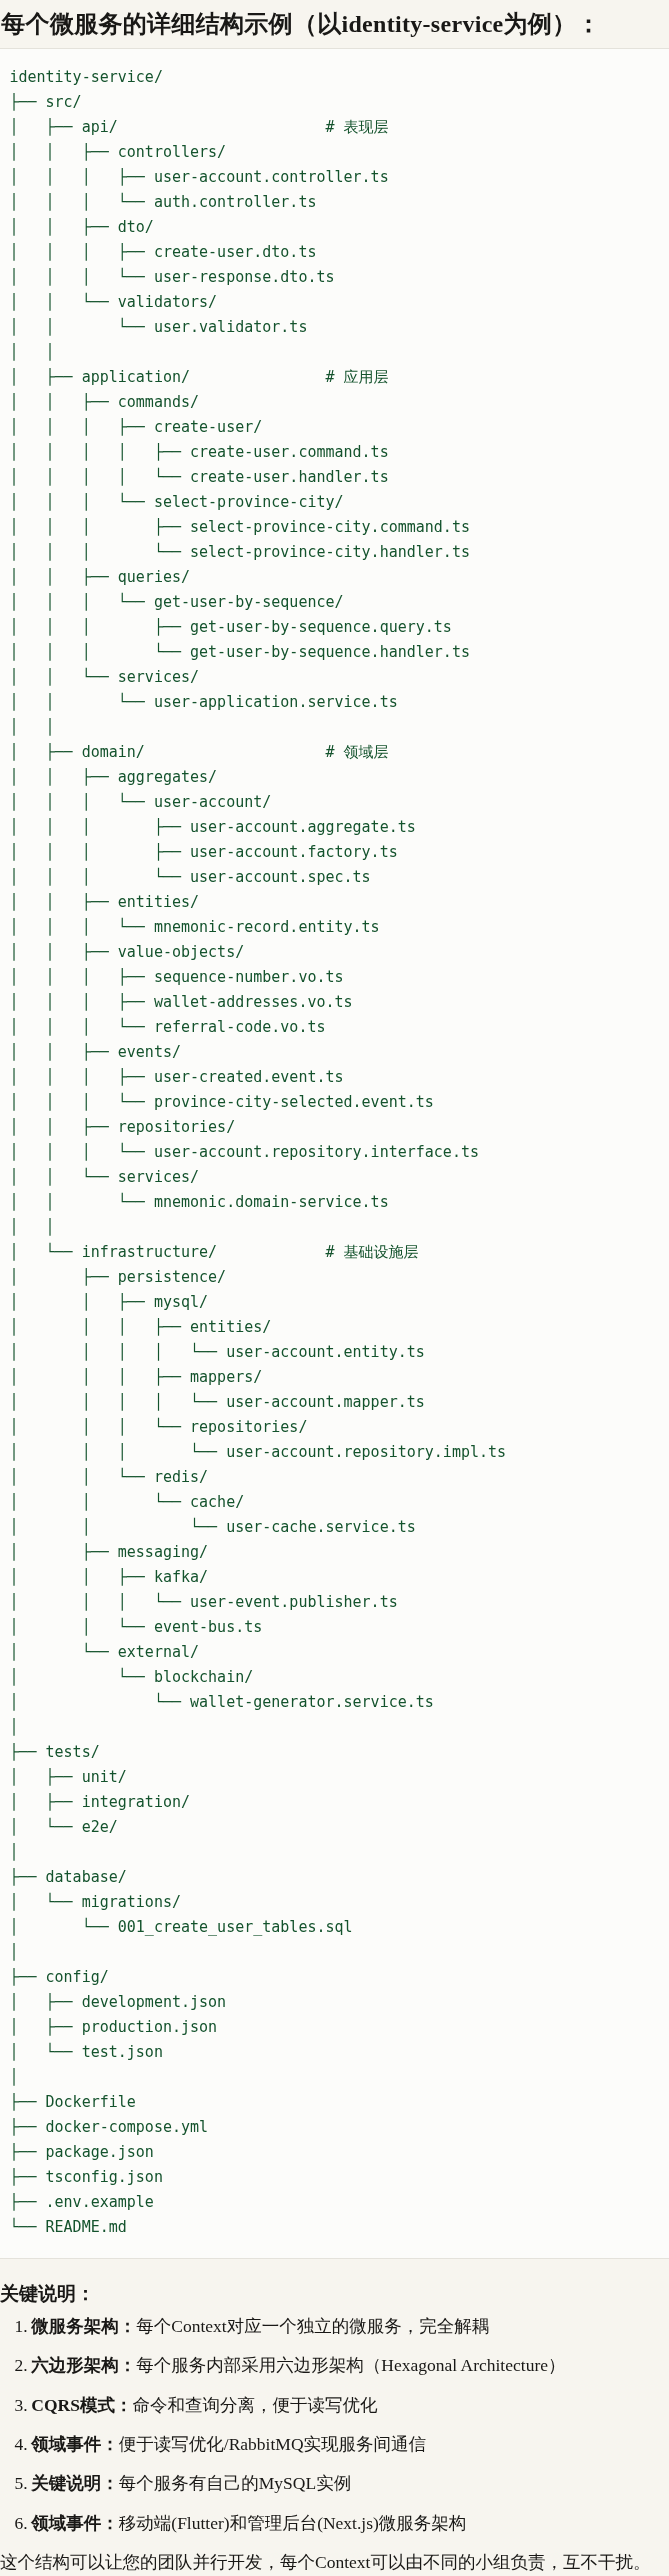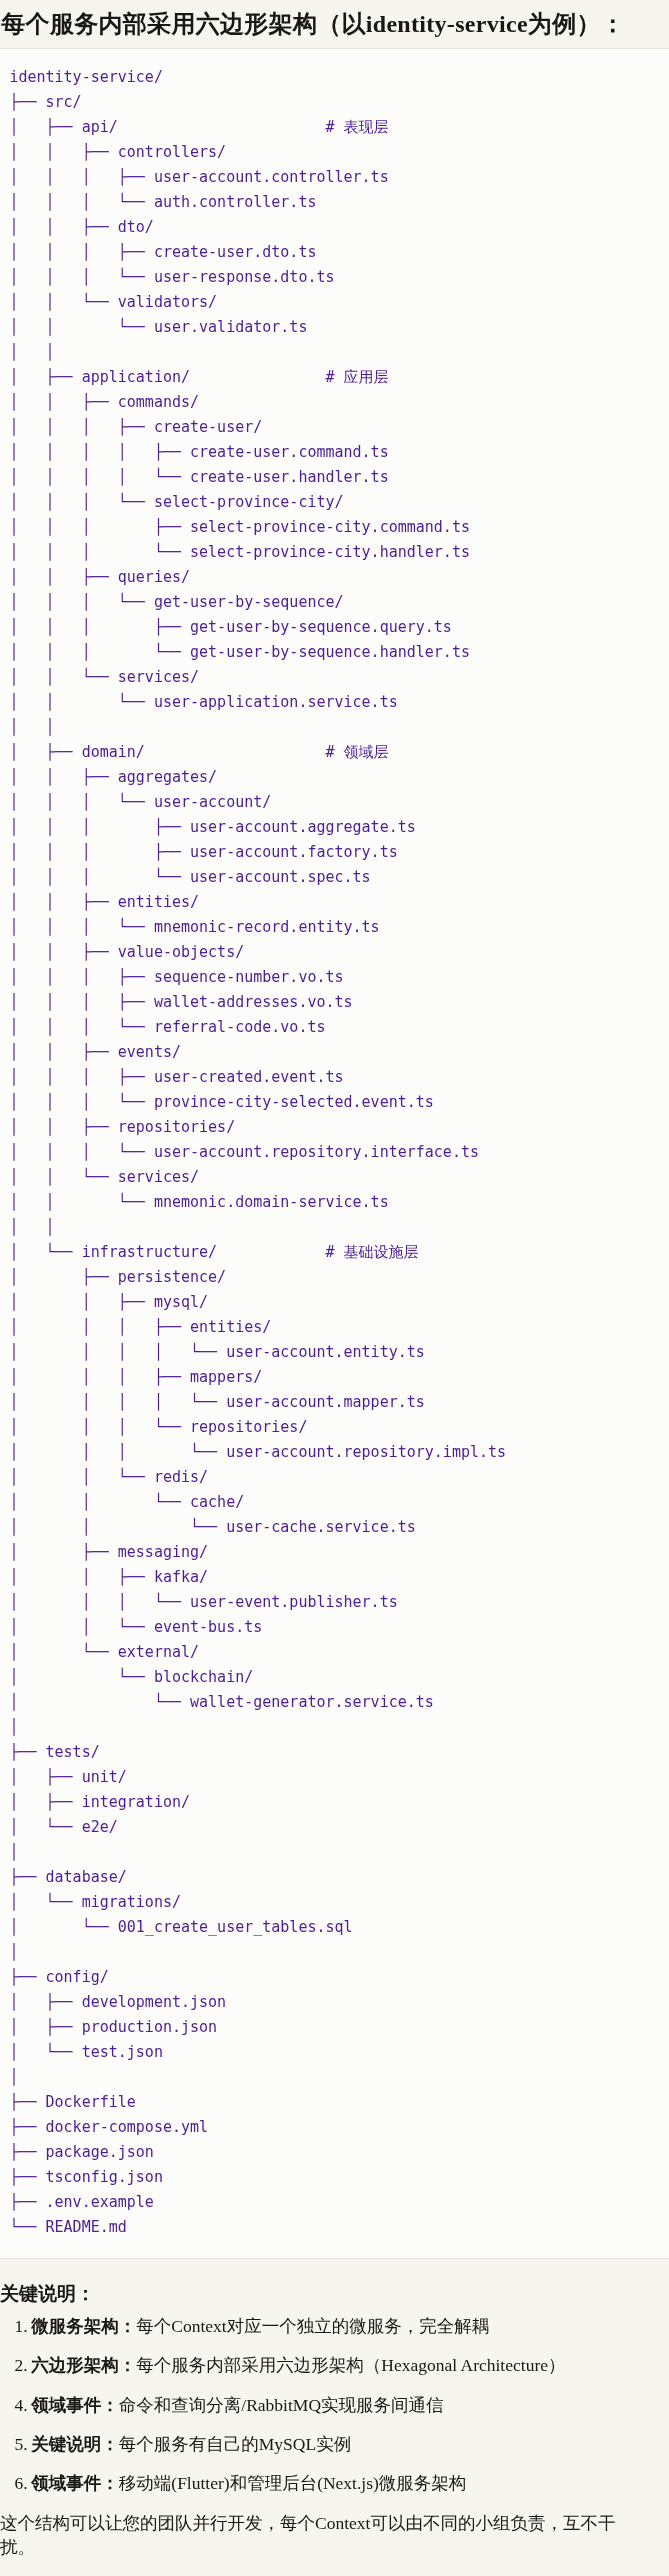--- a/index.html
+++ b/index.html
@@ -70,7 +70,7 @@
 </head>
 <body>
 
-<h3 class="page-title">每个服务内部采用六边形架构（以identity-service为例）：</h3>
+<h3 class="page-title">每个微服务的详细结构示例（以identity-service为例）：</h3>
 
 <div class="codeblock">
   <pre>identity-service/

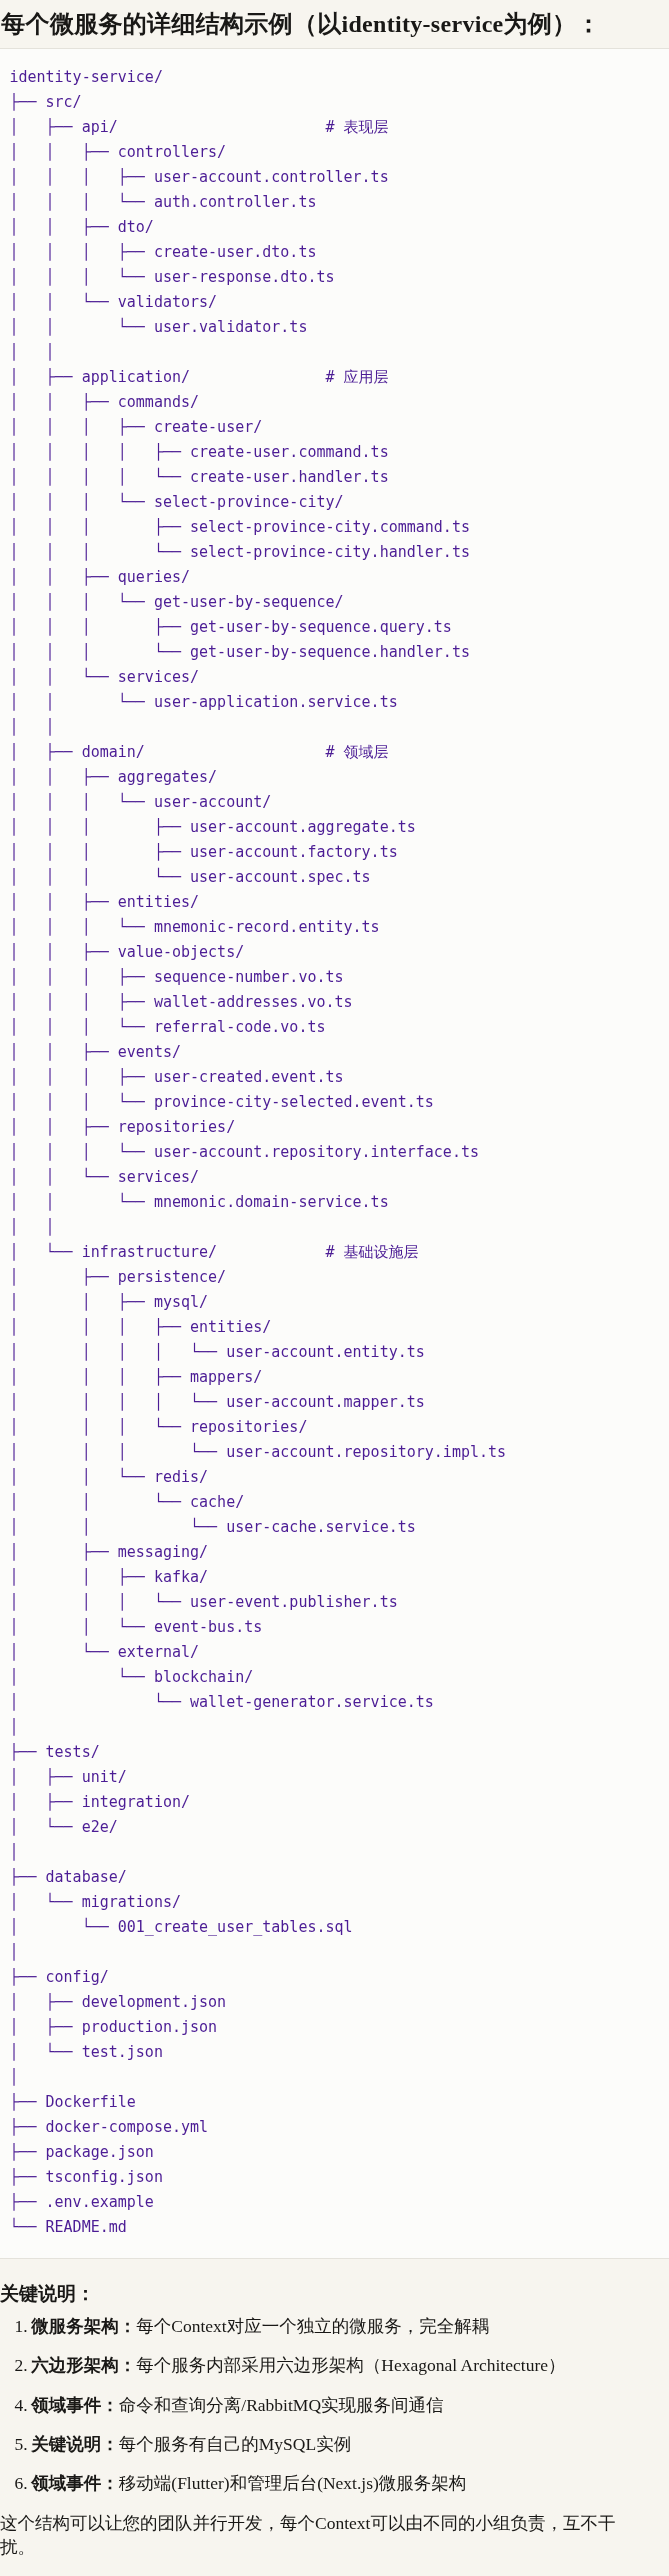--- a/index.html
+++ b/index.html
@@ -35,7 +35,7 @@
     font-family: "DejaVu Sans Mono", monospace;
     font-size: 15px;
     line-height: 25px;
-    color: #4c1d95;
+    color: #14532d;
     white-space: pre;
   }
   .notes {

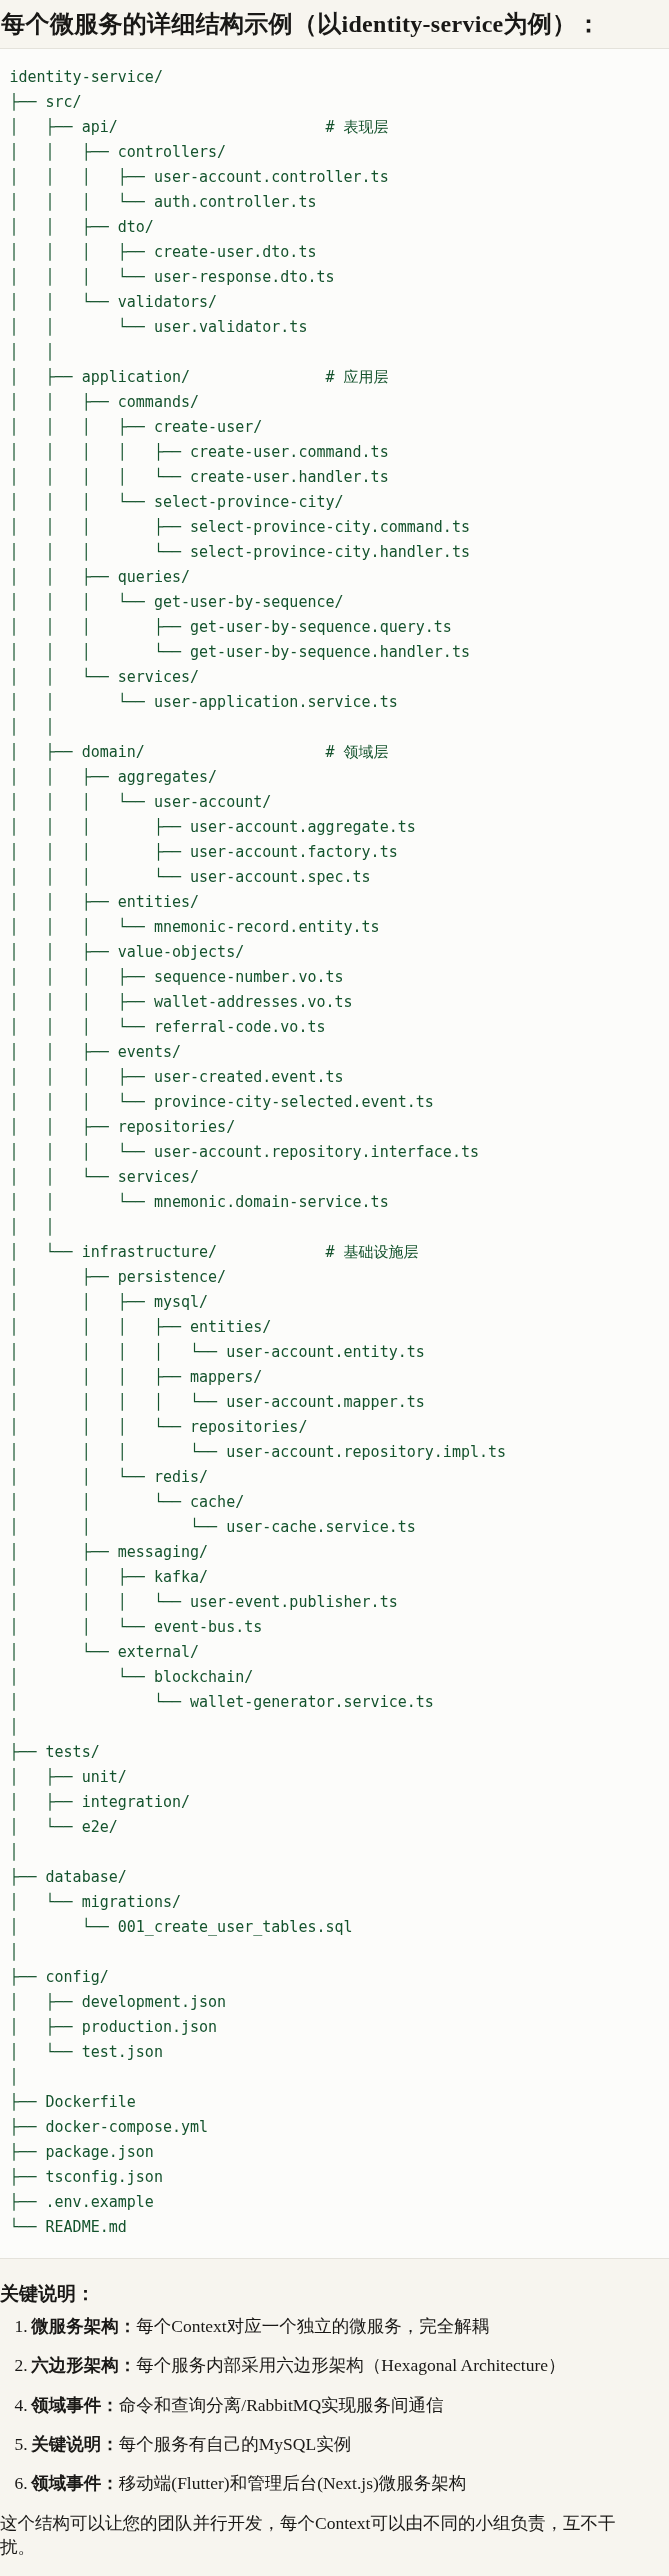--- a/index.html
+++ b/index.html
@@ -40,7 +40,7 @@
   }
   .notes {
     margin-top: 22.5px;
-    padding: 0 25px 0 0;
+    padding: 0 1px 0 0;
   }
   .notes-heading {
     font-size: 19px;

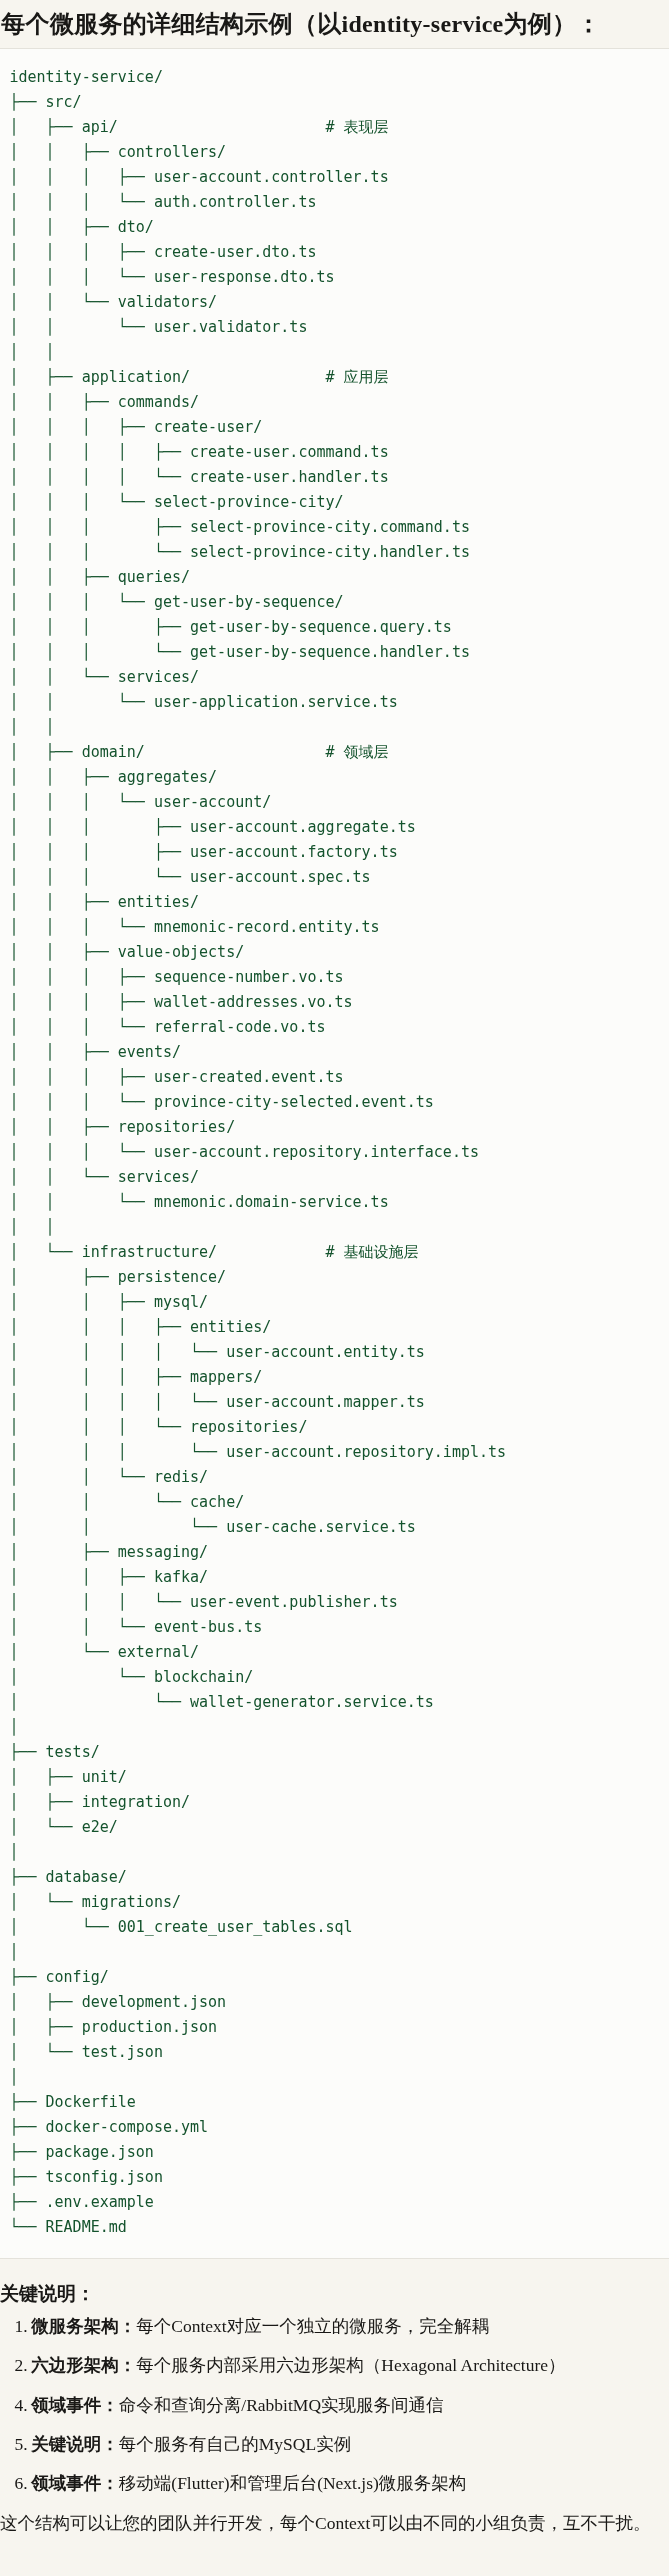--- a/index.html
+++ b/index.html
@@ -172,6 +172,9 @@
     <span class="num">2.</span><span class="label">六边形架构：</span><span class="text">每个服务内部采用六边形架构（Hexagonal Architecture）</span>
   </div>
   <div class="note-item">
+    <span class="num">3.</span><span class="label">CQRS模式：</span><span class="text">命令和查询分离，便于读写优化</span>
+  </div>
+  <div class="note-item">
     <span class="num">4.</span><span class="label">领域事件：</span><span class="text">命令和查询分离/RabbitMQ实现服务间通信</span>
   </div>
   <div class="note-item">

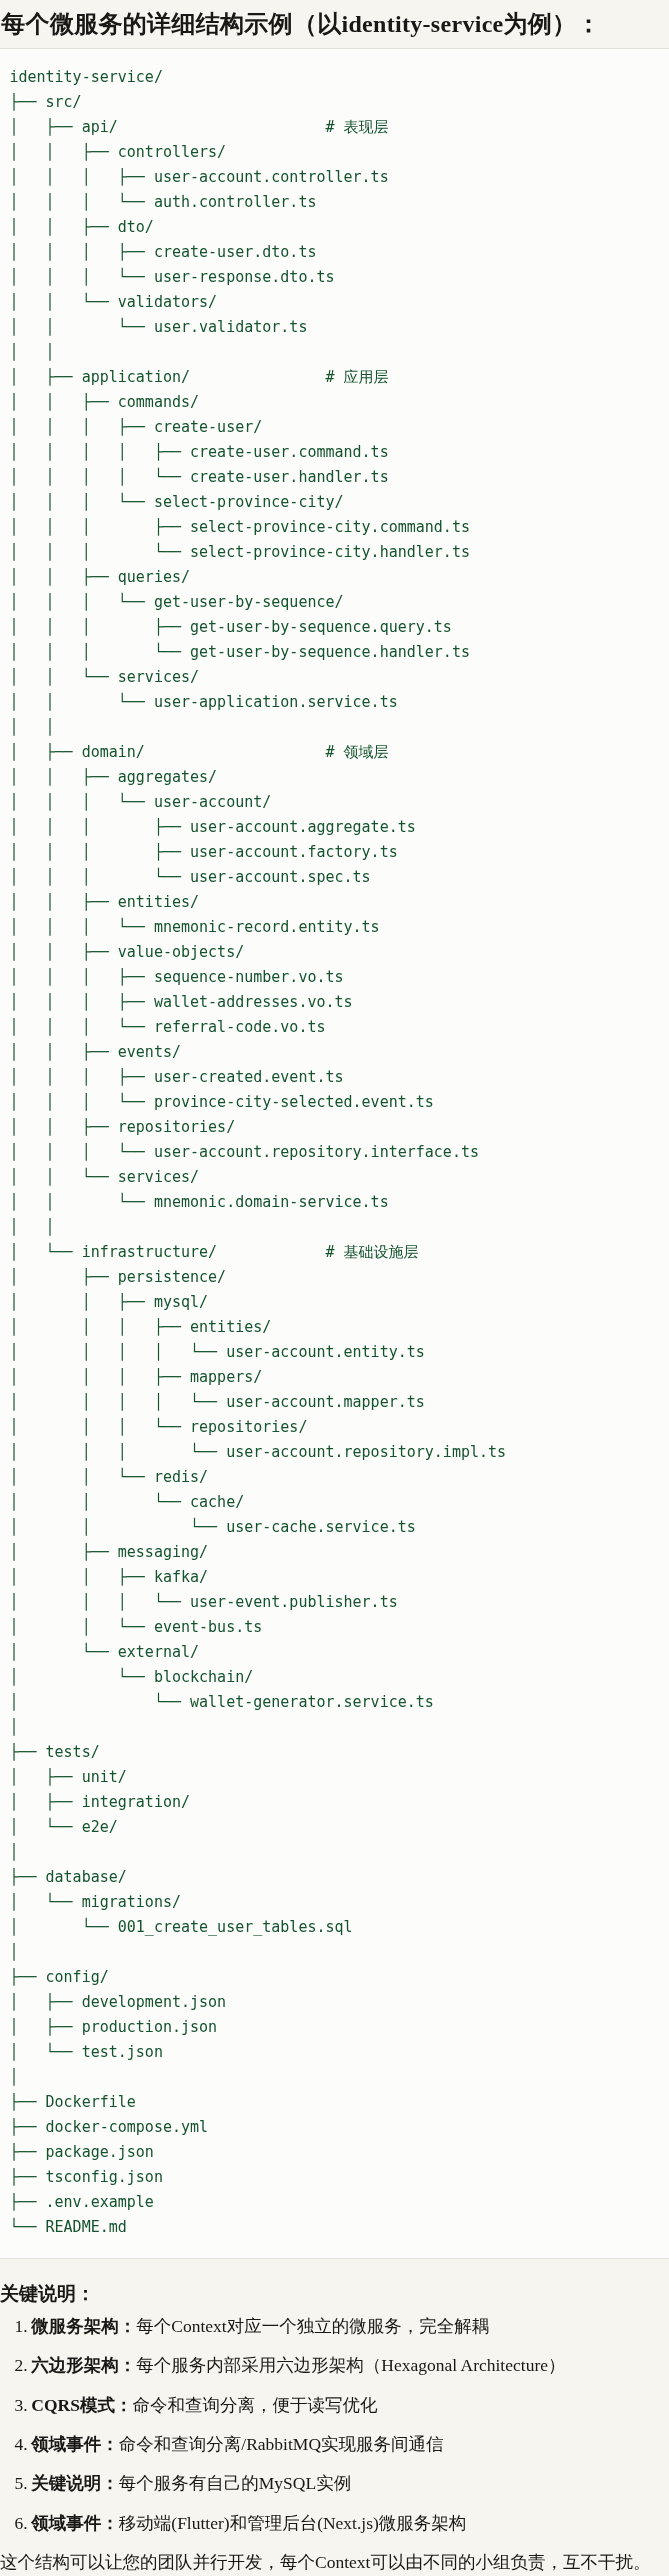--- a/index.html
+++ b/index.html
@@ -175,7 +175,7 @@
     <span class="num">3.</span><span class="label">CQRS模式：</span><span class="text">命令和查询分离，便于读写优化</span>
   </div>
   <div class="note-item">
-    <span class="num">4.</span><span class="label">领域事件：</span><span class="text">命令和查询分离/RabbitMQ实现服务间通信</span>
+    <span class="num">4.</span><span class="label">领域事件：</span><span class="text">便于读写优化/RabbitMQ实现服务间通信</span>
   </div>
   <div class="note-item">
     <span class="num">5.</span><span class="label">关键说明：</span><span class="text">每个服务有自己的MySQL实例</span>

